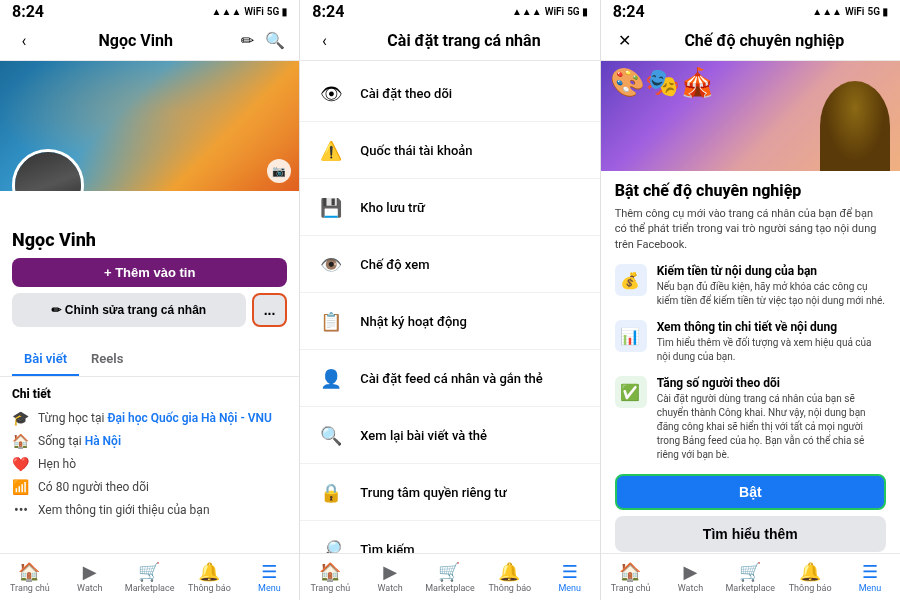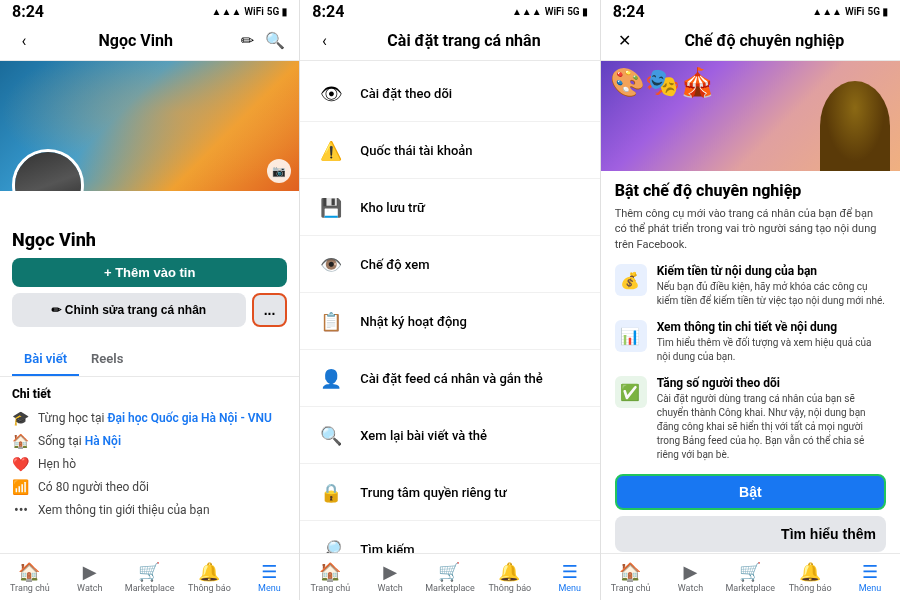--- a/index.html
+++ b/index.html
@@ -121,7 +121,7 @@
     }
     .btn-primary {
       width: 100%;
-      background: #0f766e;
+      background: #701a75;
       color: #fff;
       border: none;
       border-radius: 8px;

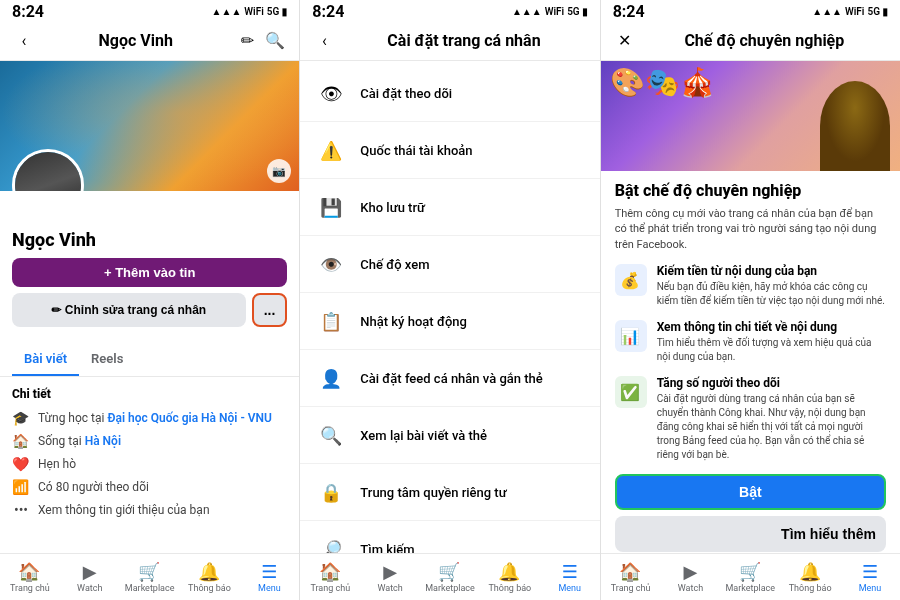--- a/index.html
+++ b/index.html
@@ -363,7 +363,7 @@
       font-size: 14px;
       font-weight: 600;
       cursor: pointer;
-      text-align: right;
+      text-align: center;
       margin-bottom: 8px;
     }
 

